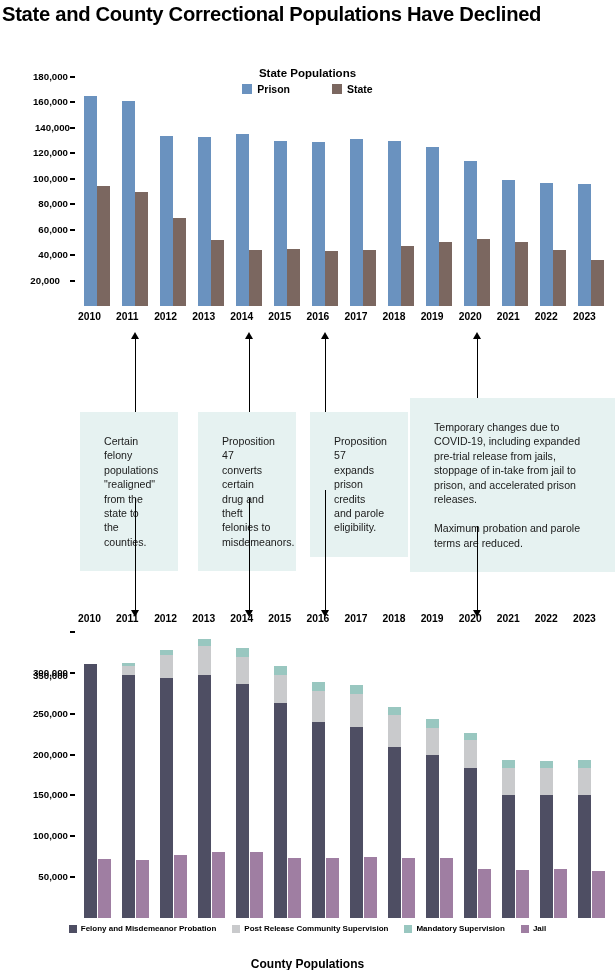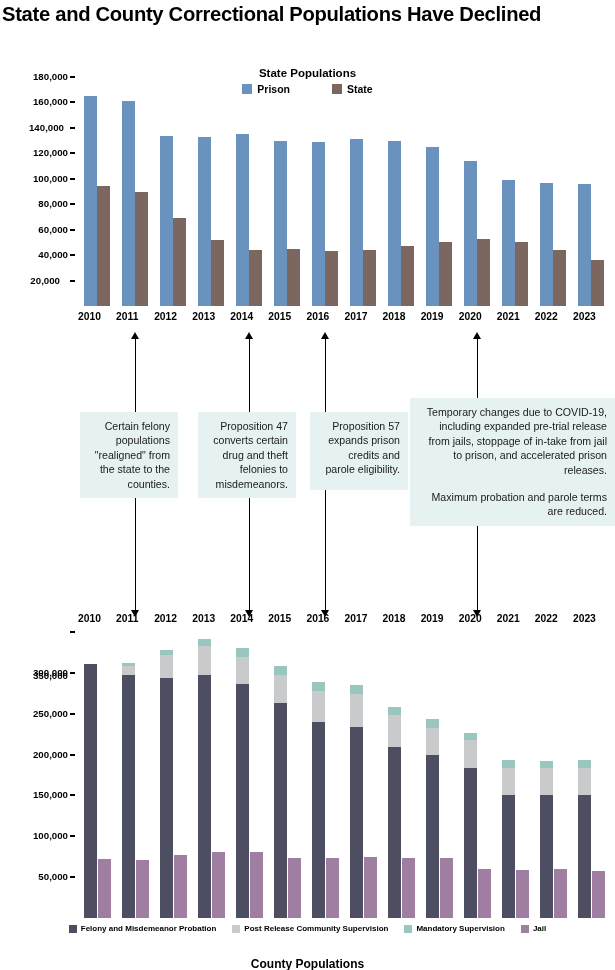--- a/index.html
+++ b/index.html
@@ -222,7 +222,7 @@
         <div class="ytick" style="top: 100.778px; left: 70px;"></div>
         <div class="ylabel" style="top: 71.3333px; right: 10px;">120,000</div>
         <div class="ytick" style="top: 75.3333px; left: 70px;"></div>
-        <div class="ylabel" style="top: 45.8889px; right: 14px;">140,000</div>
+        <div class="ylabel" style="top: 45.8889px; right: 8px;">140,000</div>
         <div class="ytick" style="top: 49.8889px; left: 70px;"></div>
         <div class="ylabel" style="top: 20.4444px; right: 10px;">160,000</div>
         <div class="ytick" style="top: 24.4444px; left: 70px;"></div>

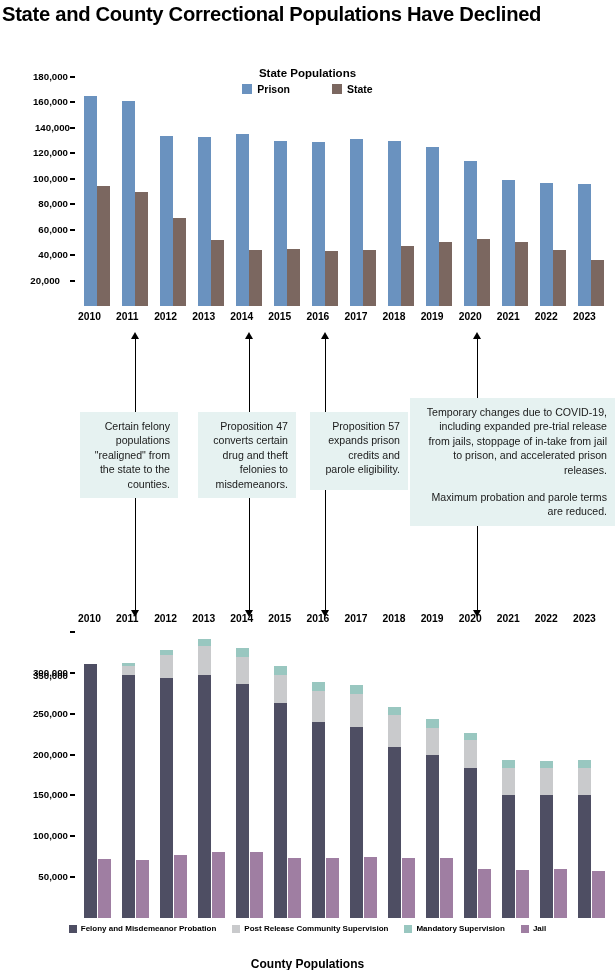--- a/index.html
+++ b/index.html
@@ -102,7 +102,7 @@
     line-height: 1.36;
     padding: 7px 8px 7px 9px;
   }
-  .annot p { margin: 0; text-align: right; }
+  .annot p { margin: 15px; }
   .annot p + p { margin-top: 13px; }
 
   .arrow-line {

